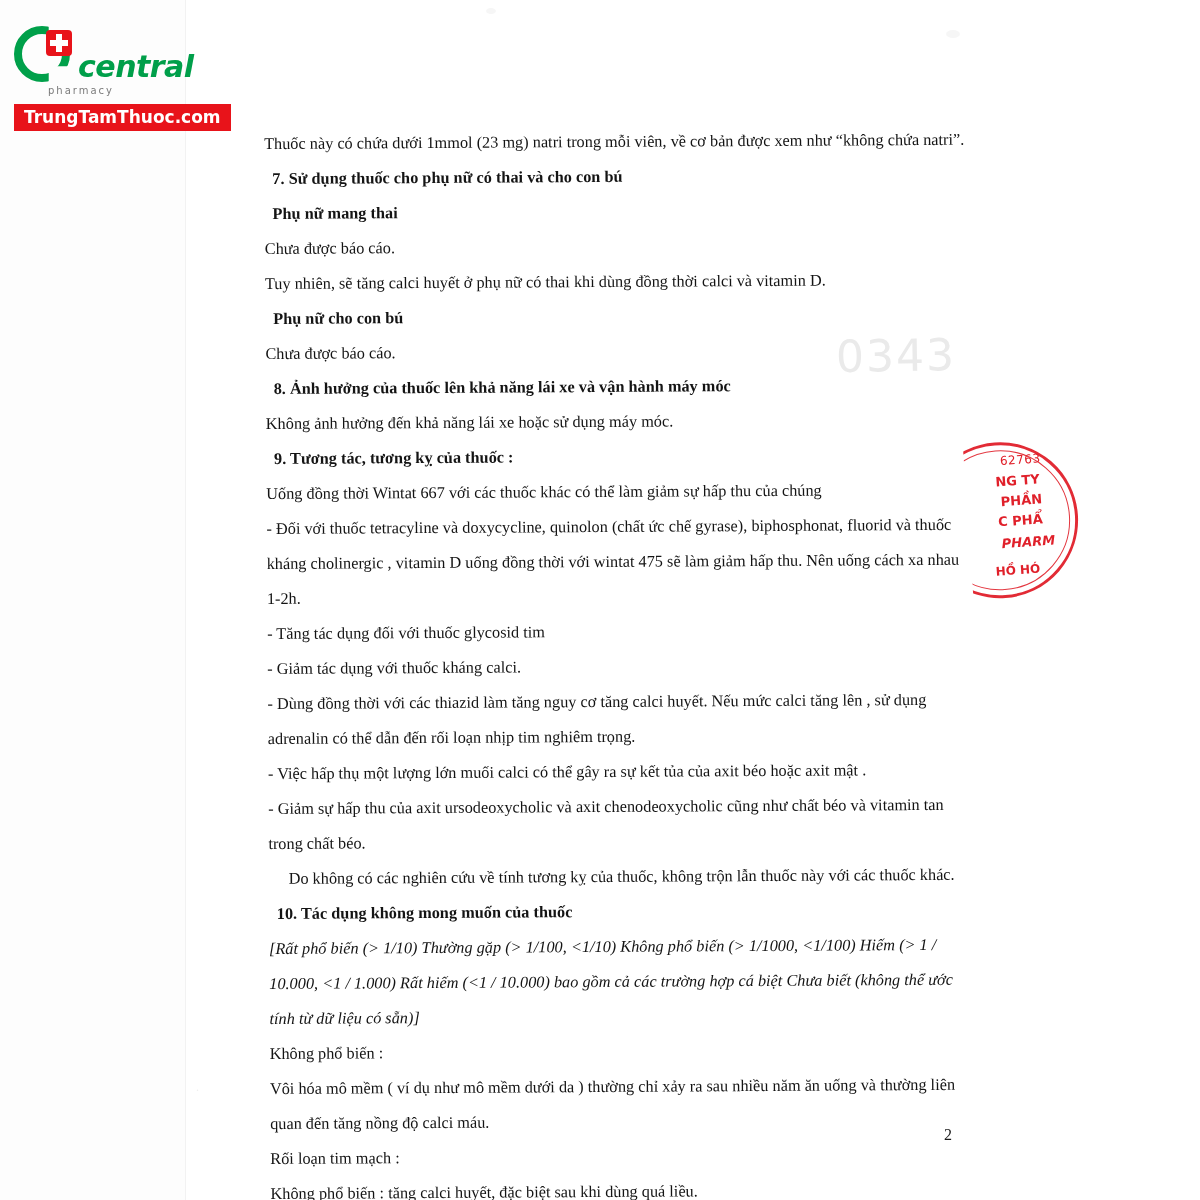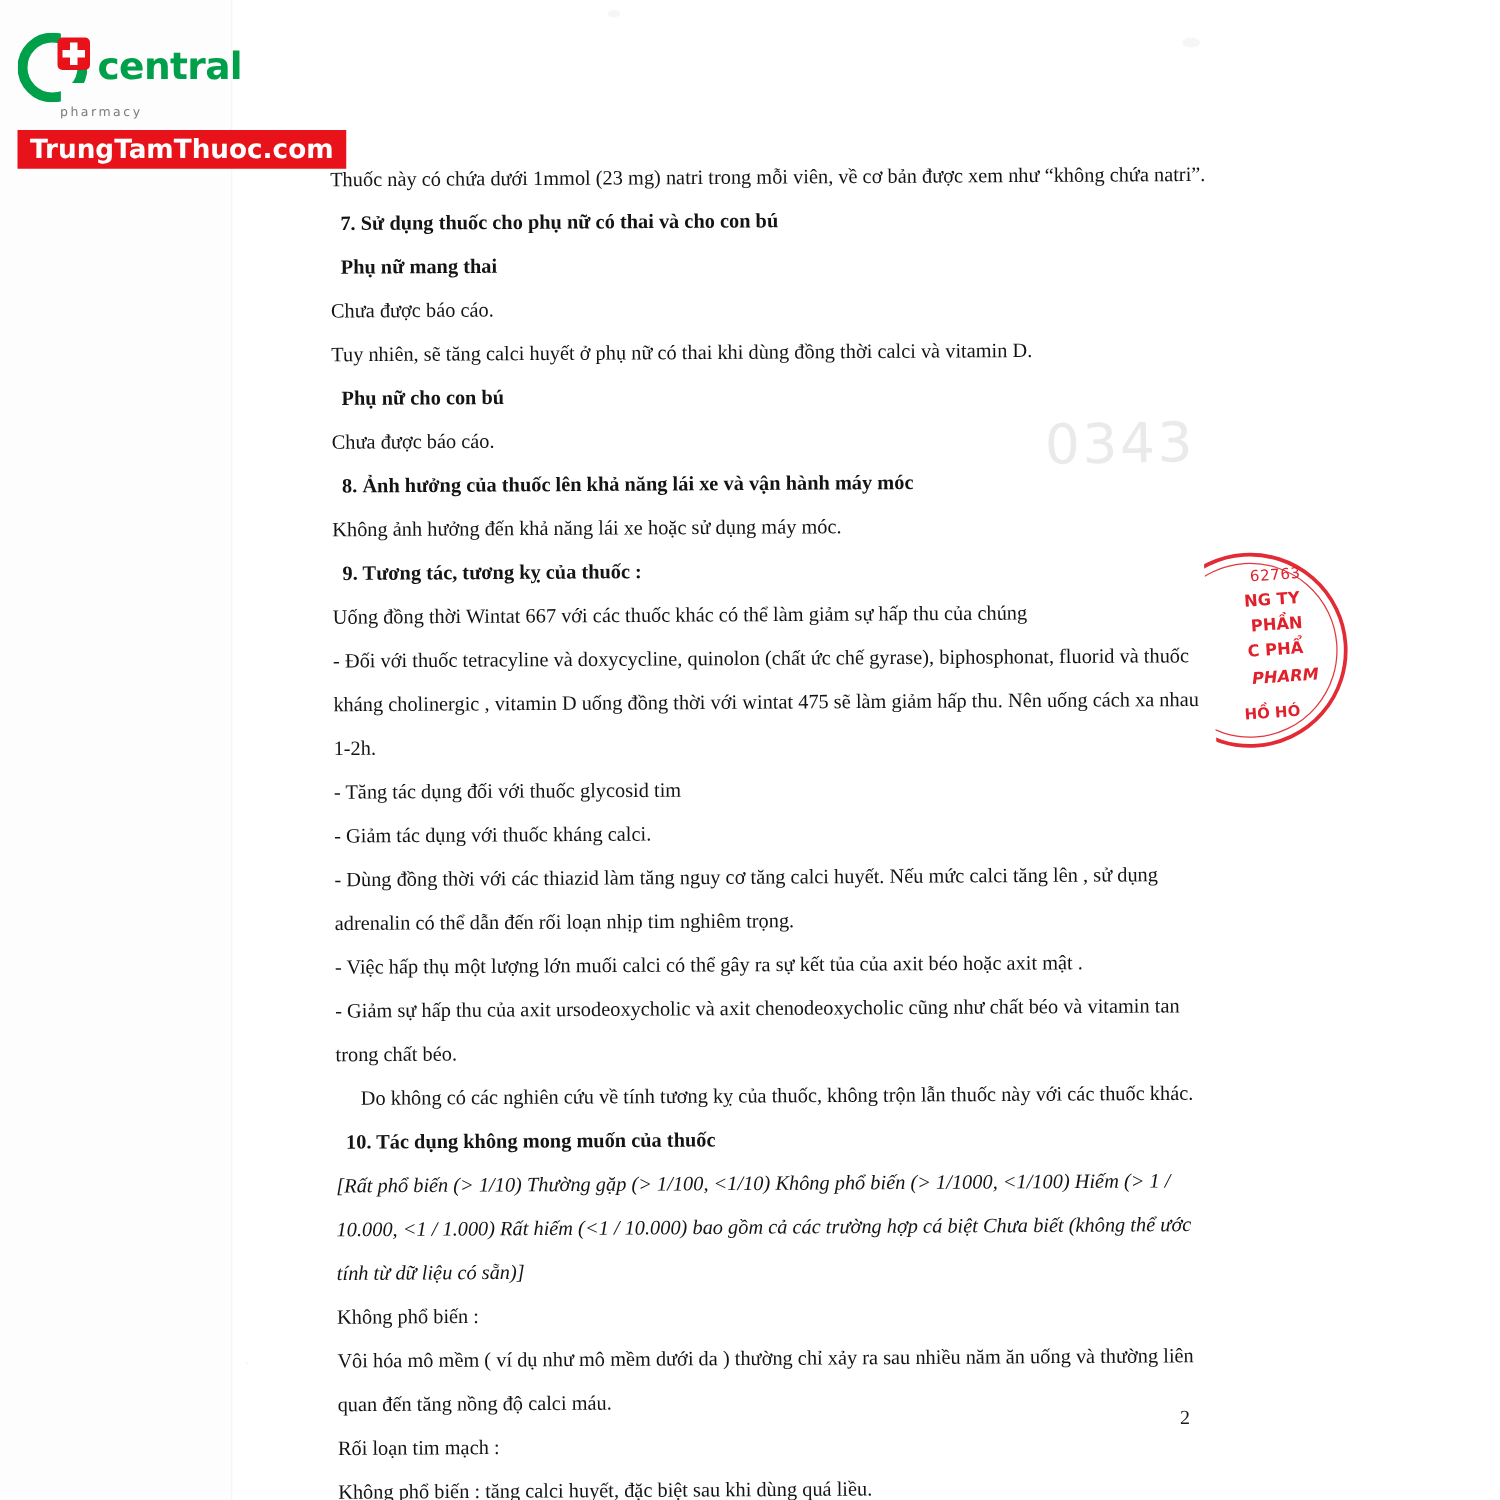--- a/index.html
+++ b/index.html
@@ -43,8 +43,9 @@
   }
   .logo-row {
     display: flex;
-    align-items: center;
+    align-items: flex-end;
     gap: 8px;
+    font-style: italic;
   }
   .logo-mark {
     position: relative;

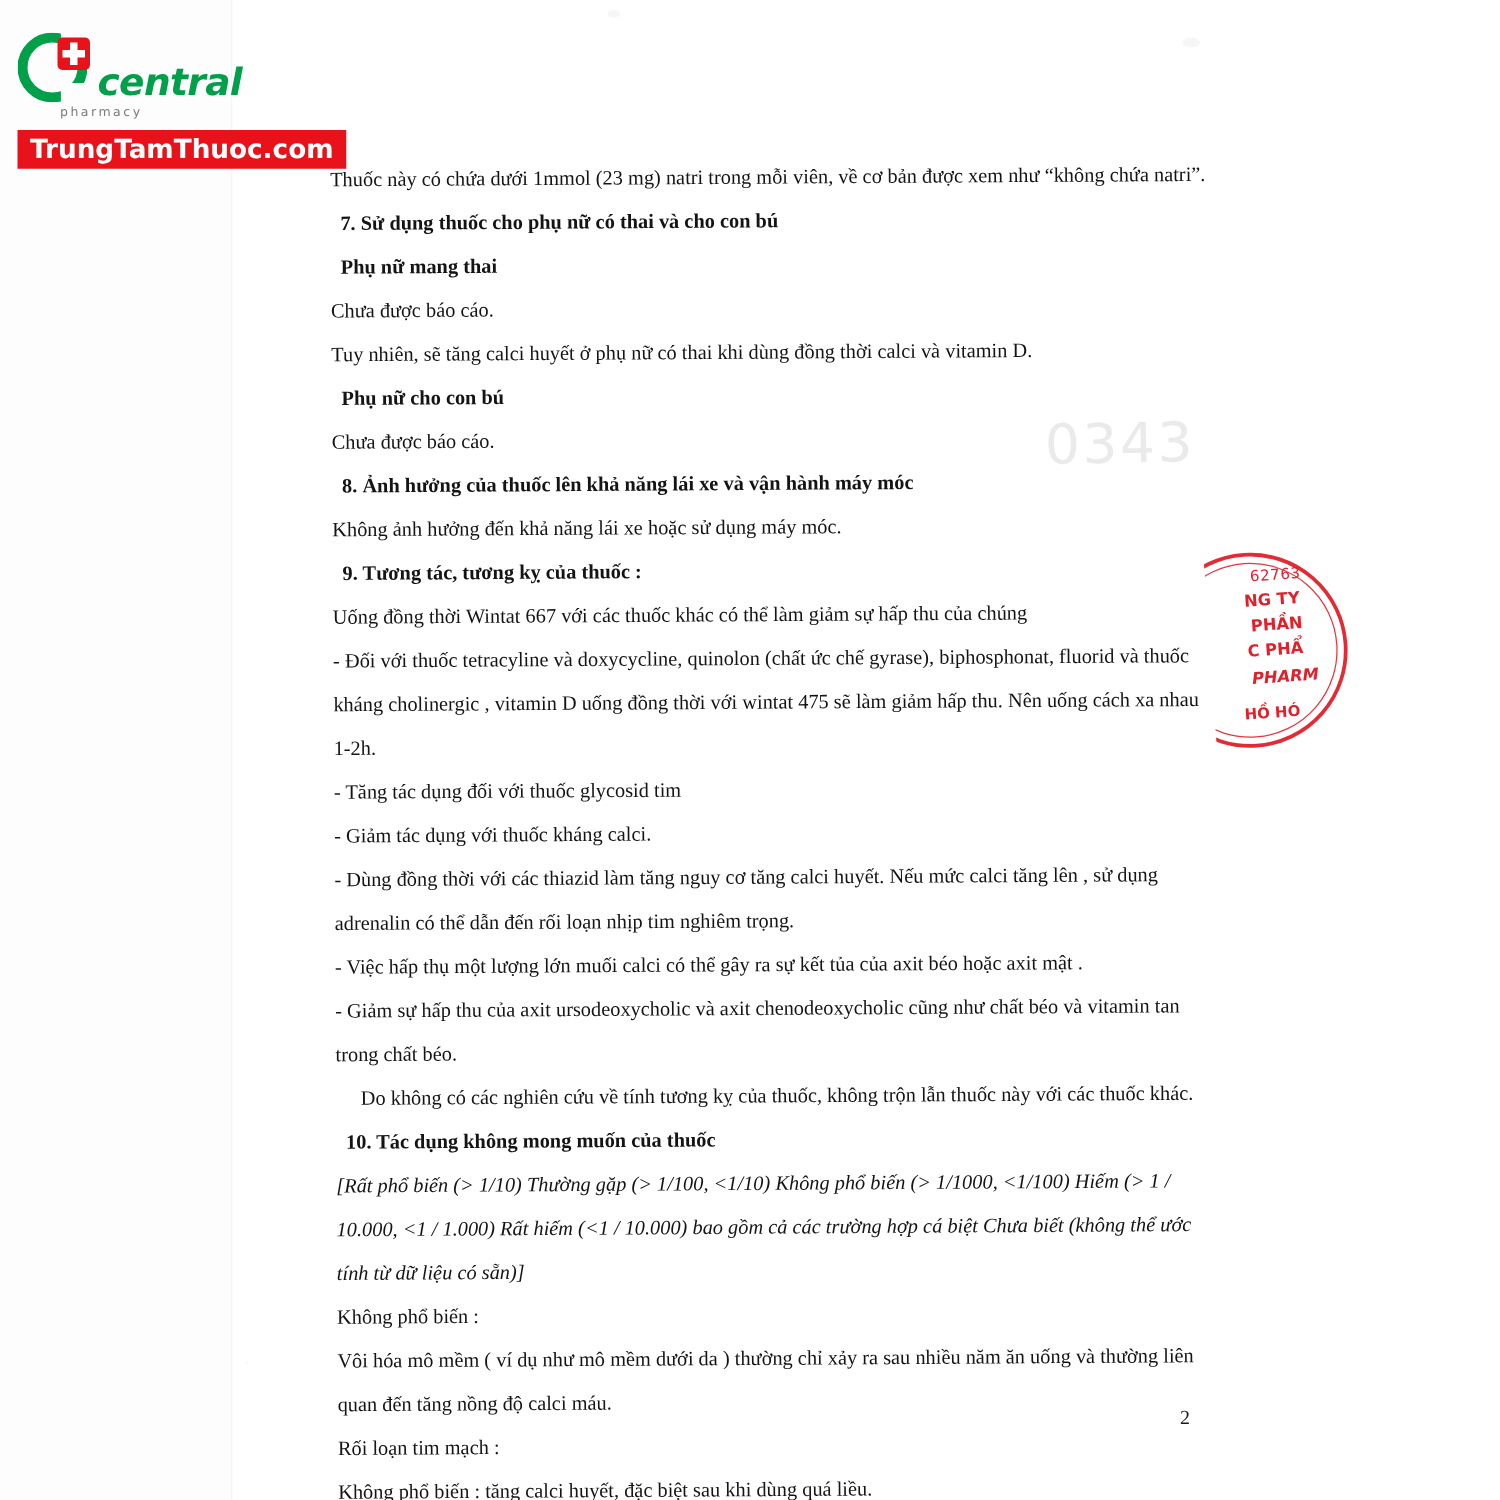--- a/index.html
+++ b/index.html
@@ -97,7 +97,7 @@
     background: #e8131a;
     color: #ffffff;
     font-family: "DejaVu Sans", sans-serif;
-    font-size: 21px;
+    font-size: 17px;
     font-weight: bold;
     padding: 3px 10px 4px 10px;
     letter-spacing: 0px;

